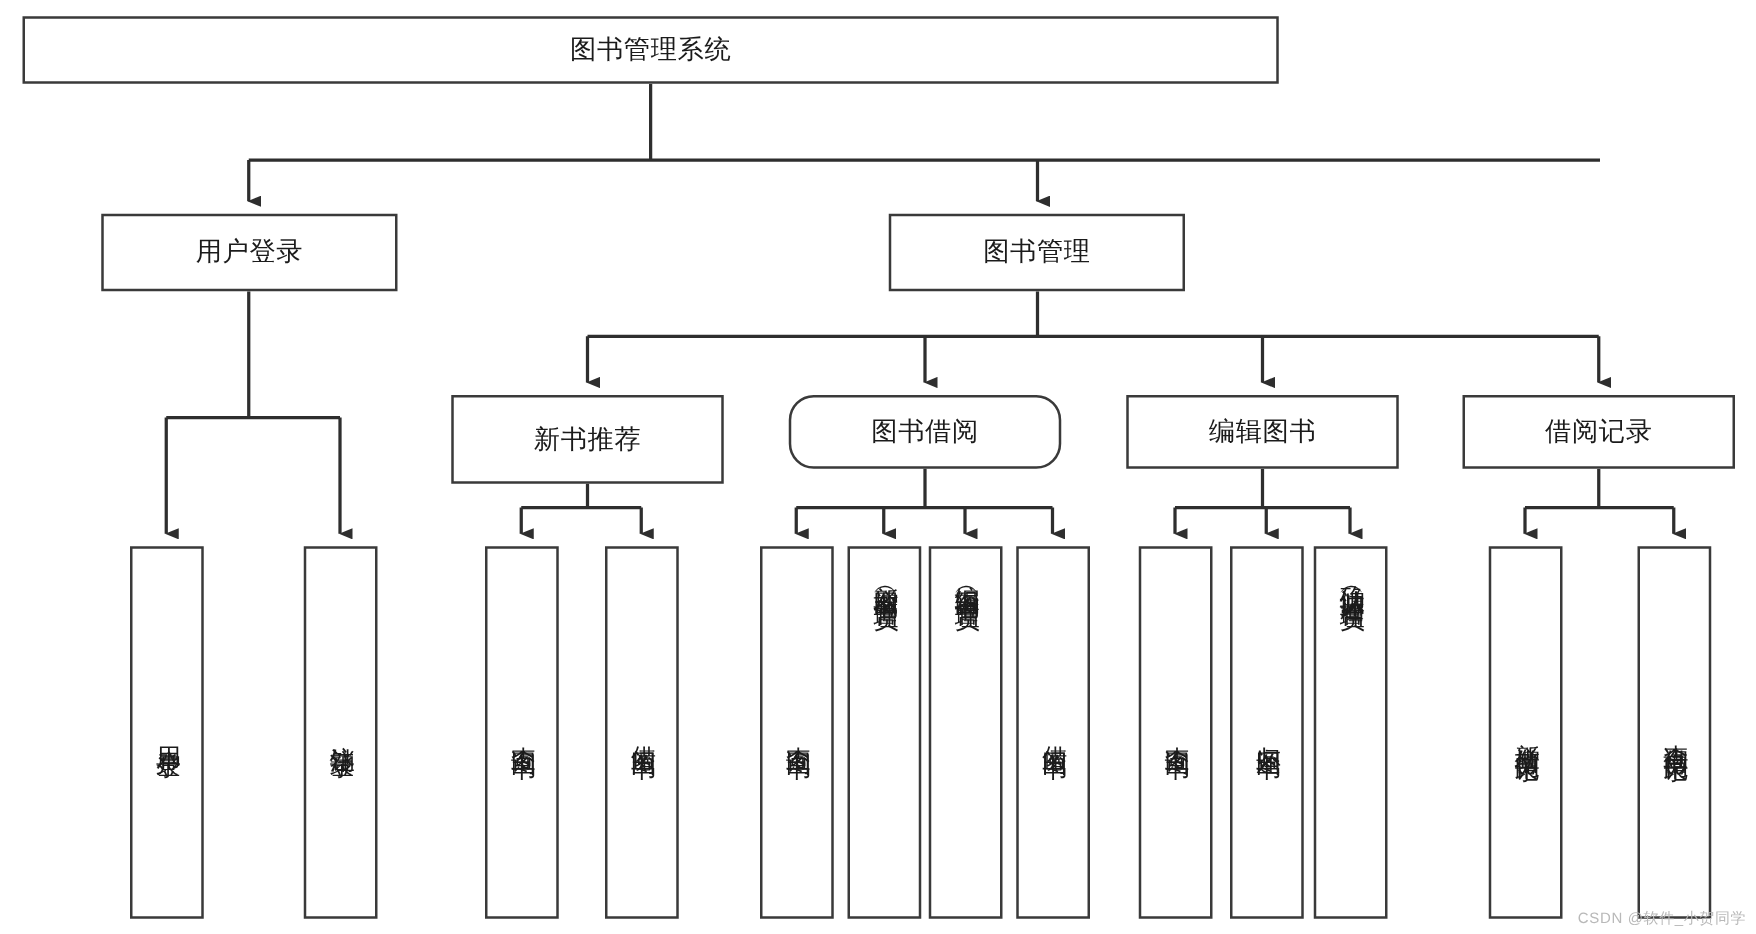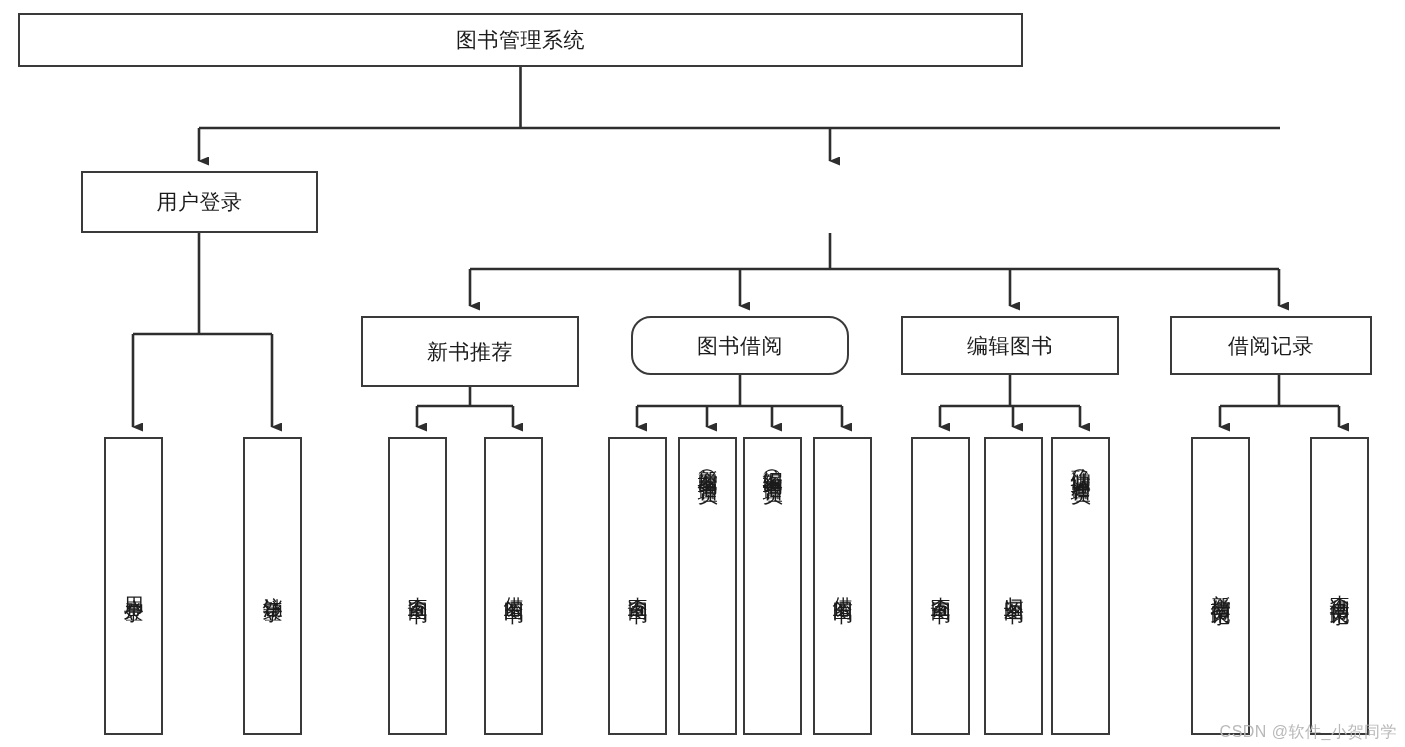--- a/index.html
+++ b/index.html
@@ -131,6 +131,9 @@
   <div class="node" style="left:81px; top:171px; width:237px; height:62px;">
     <span class="node-label">用户登录</span>
   </div>
+  <div class="node" style="left:711px; top:171px; width:237px; height:62px;">
+    <span class="node-label">图书管理</span>
+  </div>
 
   <div class="node" style="left:361px; top:316px; width:218px; height:71px;">
     <span class="node-label">新书推荐</span>

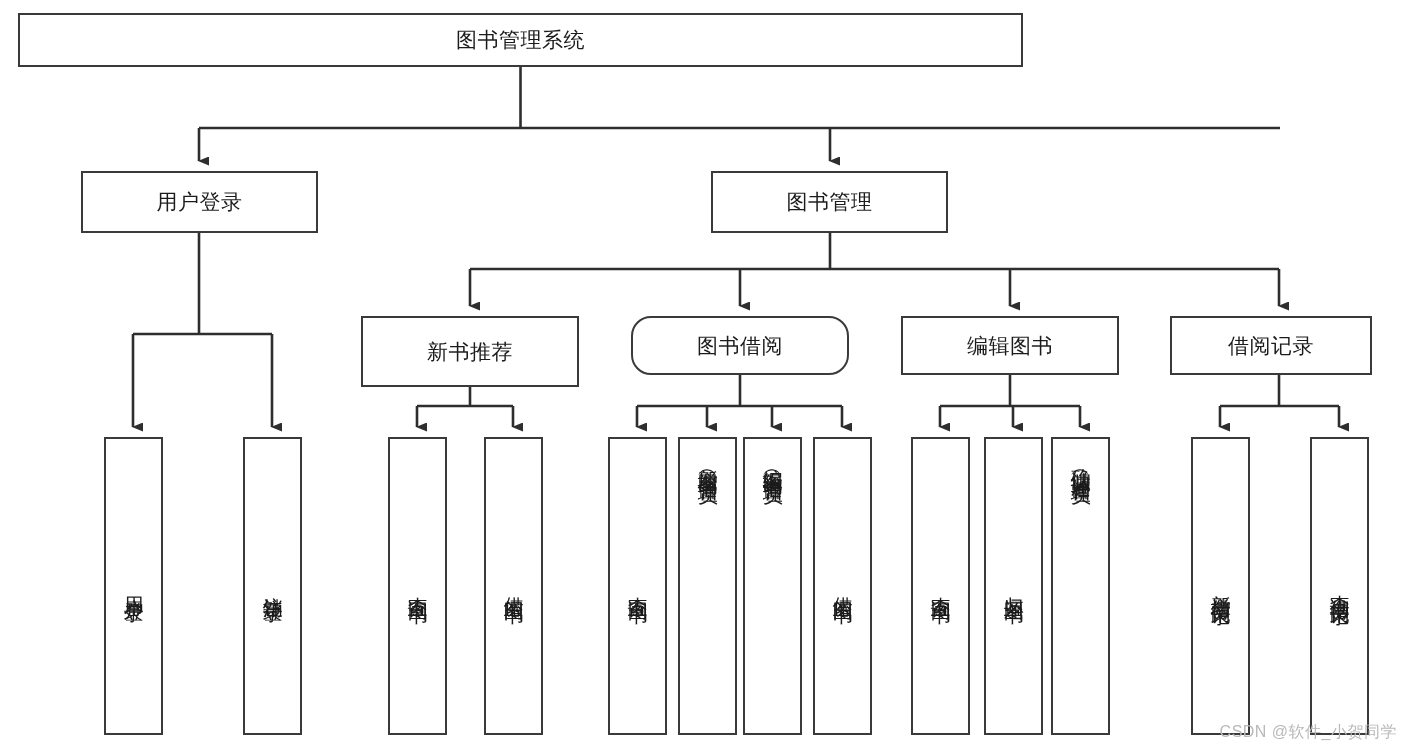--- a/index.html
+++ b/index.html
@@ -144,7 +144,7 @@
   <div class="node" style="left:901px; top:316px; width:218px; height:59px;">
     <span class="node-label">编辑图书</span>
   </div>
-  <div class="node" style="left:1170px; top:316px; width:202px; height:59px;">
+  <div class="node" style="left:1170px; top:316px; width:218px; height:59px;">
     <span class="node-label">借阅记录</span>
   </div>
 

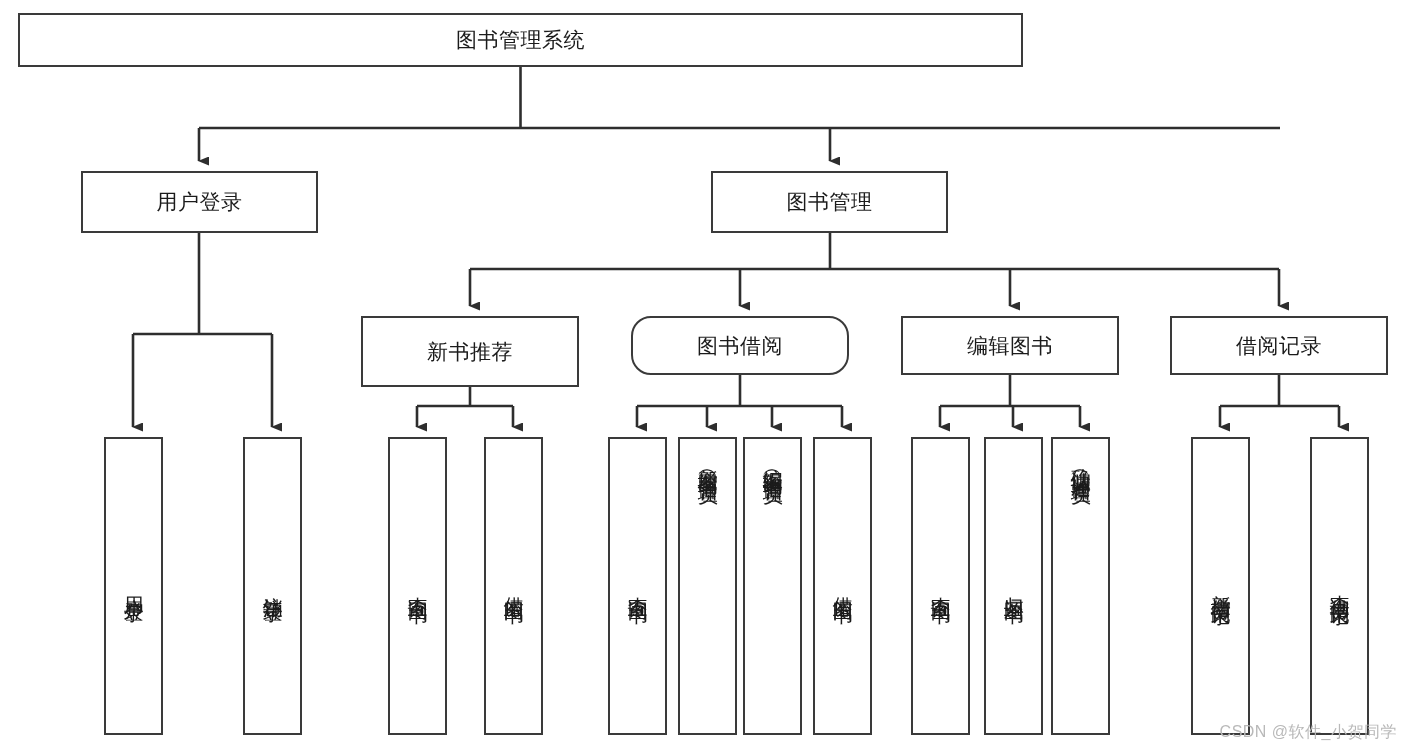--- a/index.html
+++ b/index.html
@@ -63,7 +63,7 @@
     position: absolute;
     right: 8px;
     bottom: 4px;
-    font-size: 16px;
+    font-size: 12px;
     color: #b9b9b9;
     letter-spacing: 0.5px;
     white-space: nowrap;

